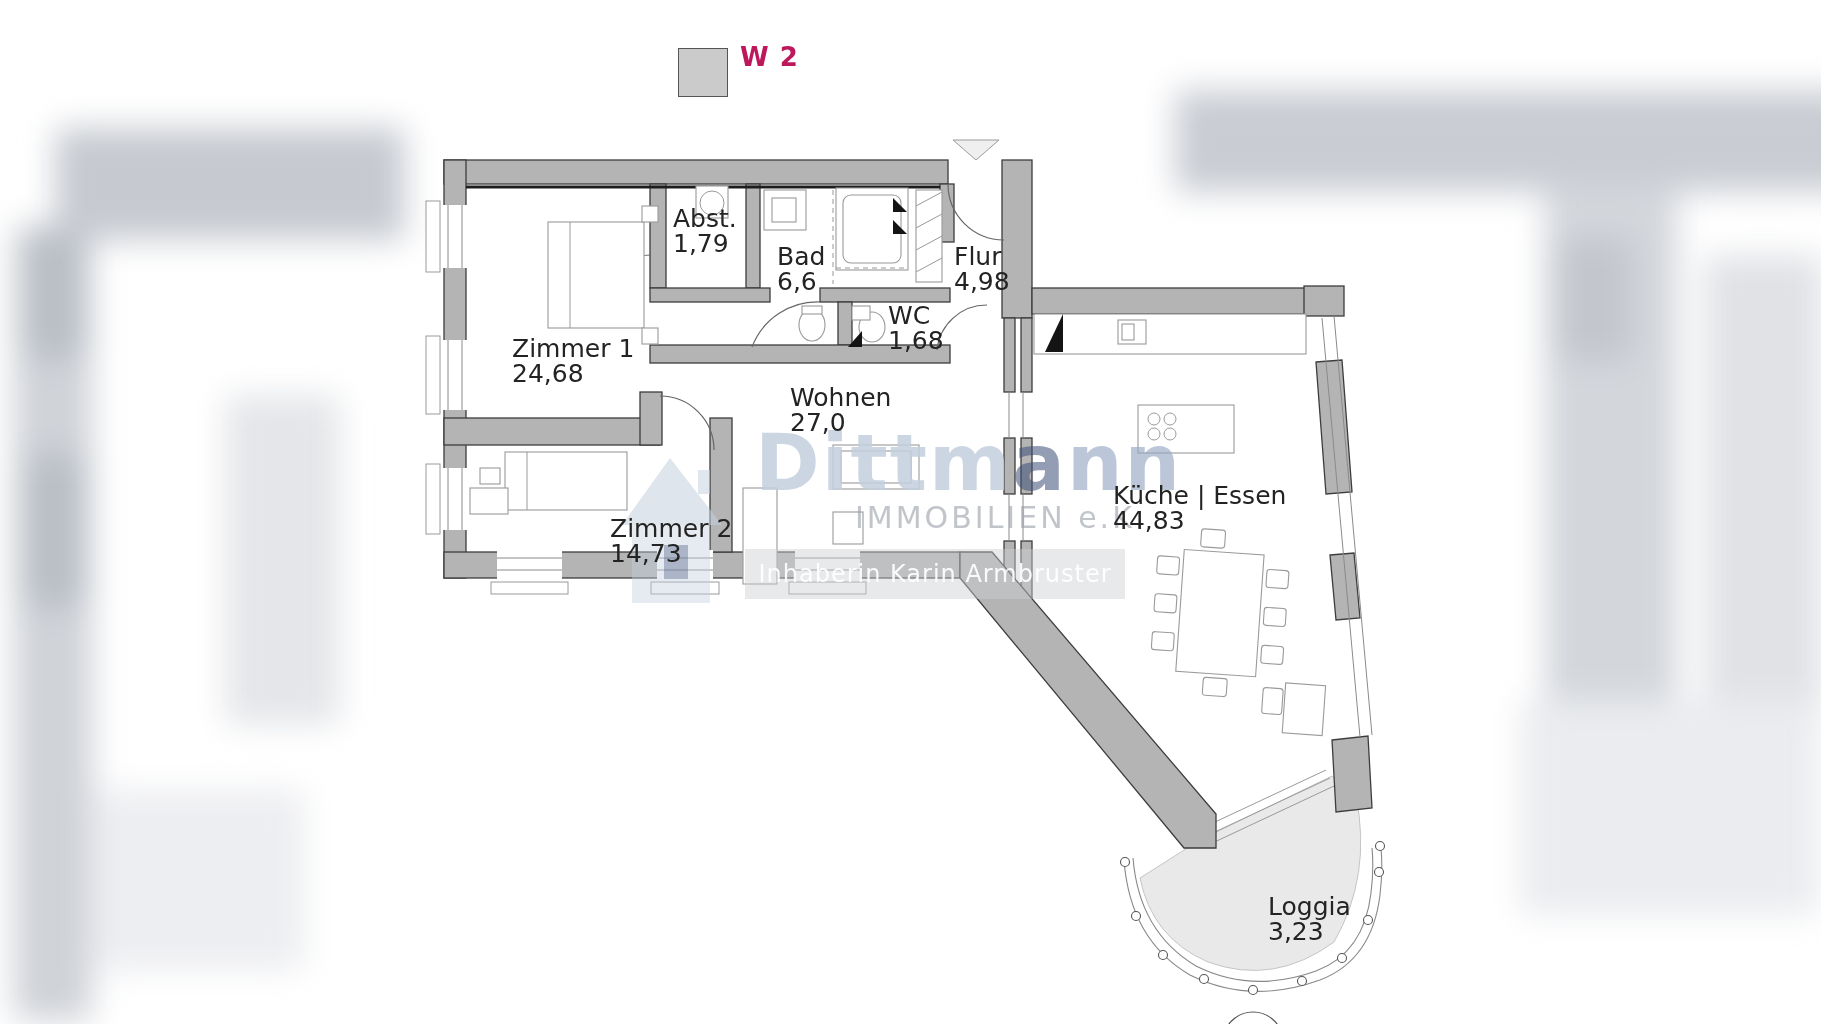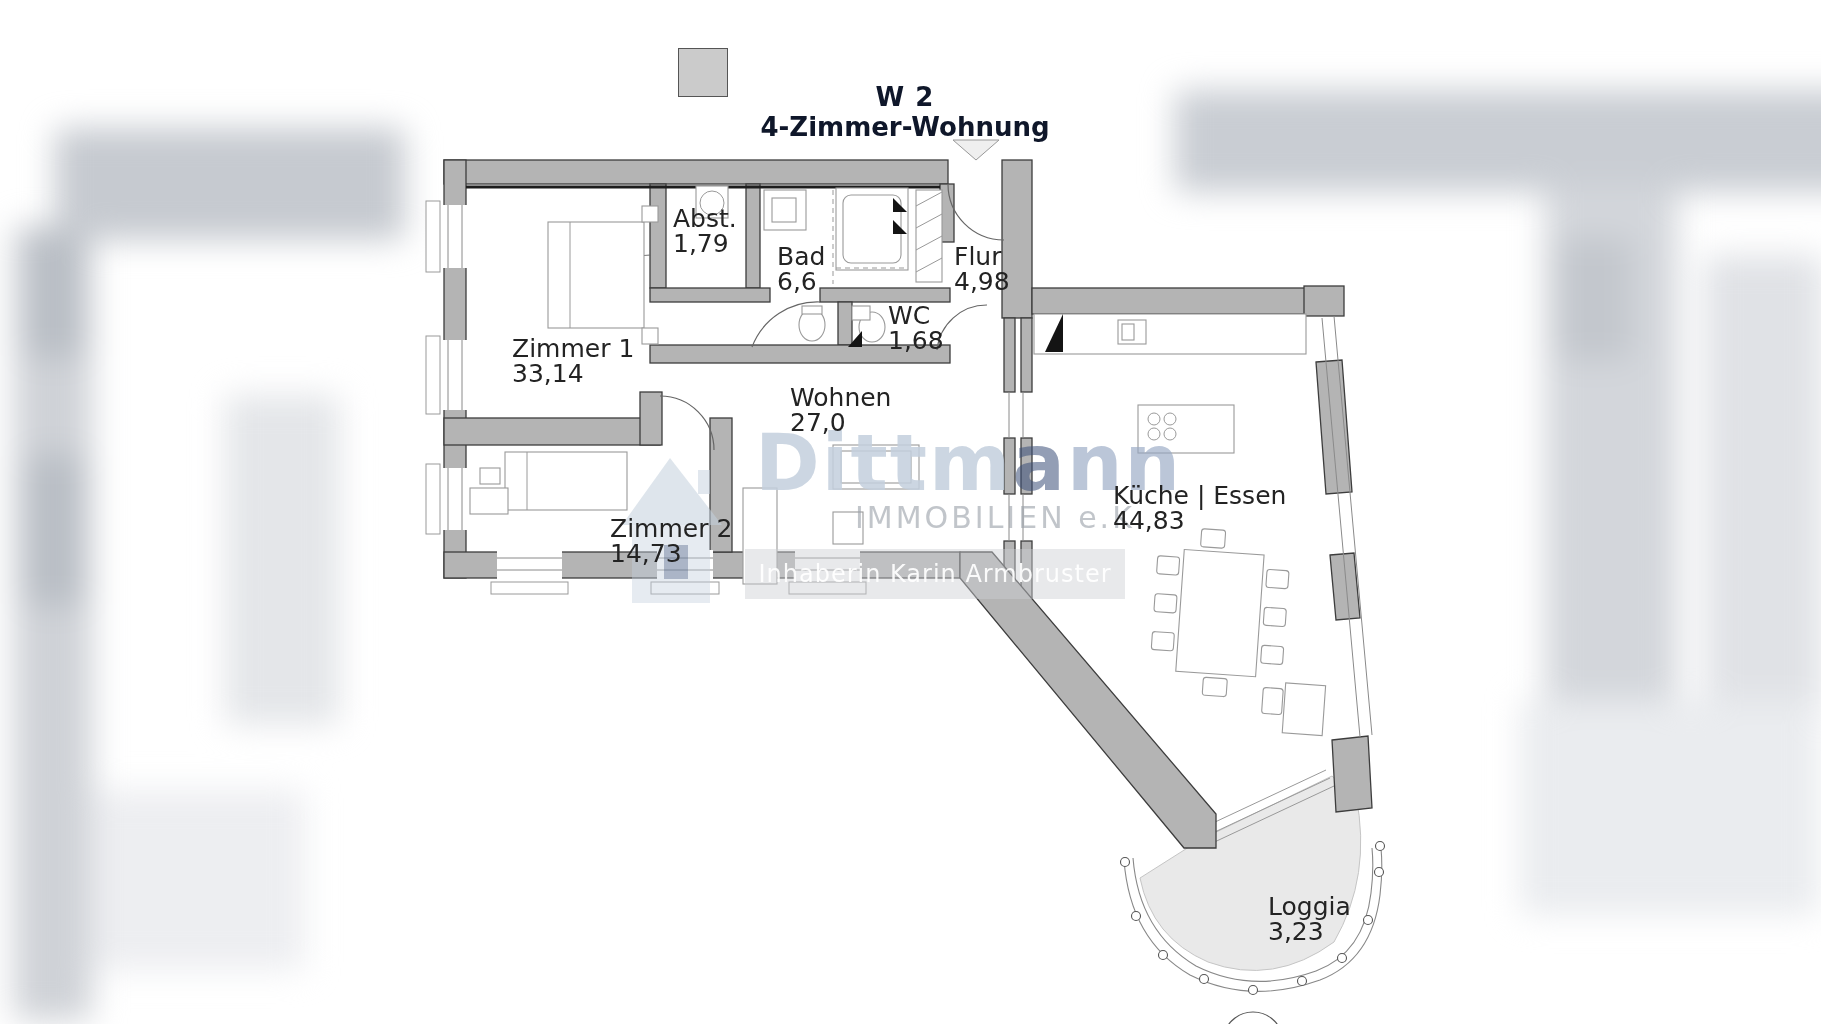--- a/index.html
+++ b/index.html
@@ -28,7 +28,7 @@
   .tri{fill:#efefef;stroke:#999;stroke-width:1;}
   
   .roomlabel{position:absolute;z-index:4;font-size:25px;line-height:25px;color:#232323;white-space:nowrap;}
-  .header{position:absolute;z-index:4;left:740px;top:42px;width:330px;text-align:center;color:#0f172a;margin-top:40px;}
+  .header{position:absolute;z-index:4;left:740px;top:42px;width:330px;color:#be185d;}
   .header .l1{font-size:26px;font-weight:bold;letter-spacing:1px;}
   .header .l2{font-size:26px;font-weight:bold;}
   .swatch{position:absolute;z-index:4;left:678px;top:48px;width:48px;height:47px;background:#cbcbcb;border:1px solid #555;}

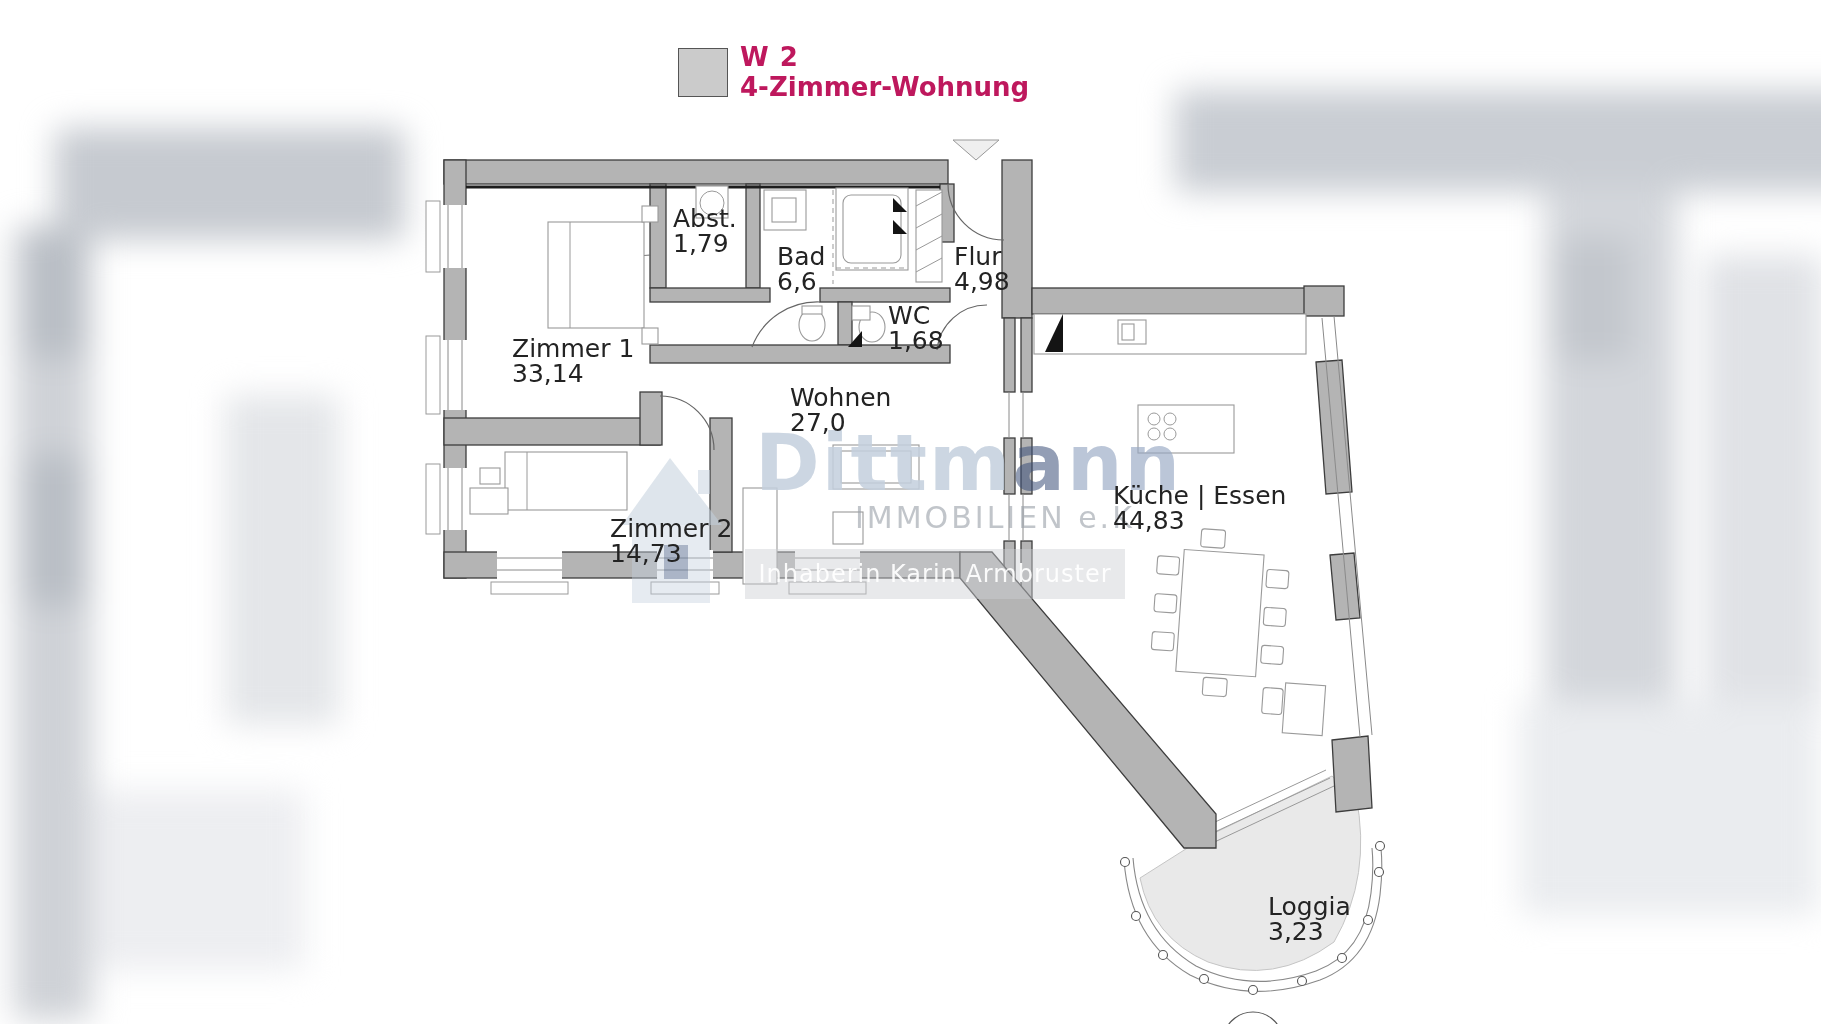--- a/index.html
+++ b/index.html
@@ -243,7 +243,6 @@
   <div class="swatch"></div>
   <div class="header">
     <div class="l1">W 2</div>
-    <div class="l2">4-Zimmer-Wohnung</div>
   </div>
 
   <div class="roomlabel" style="left:512px;top:336px;">

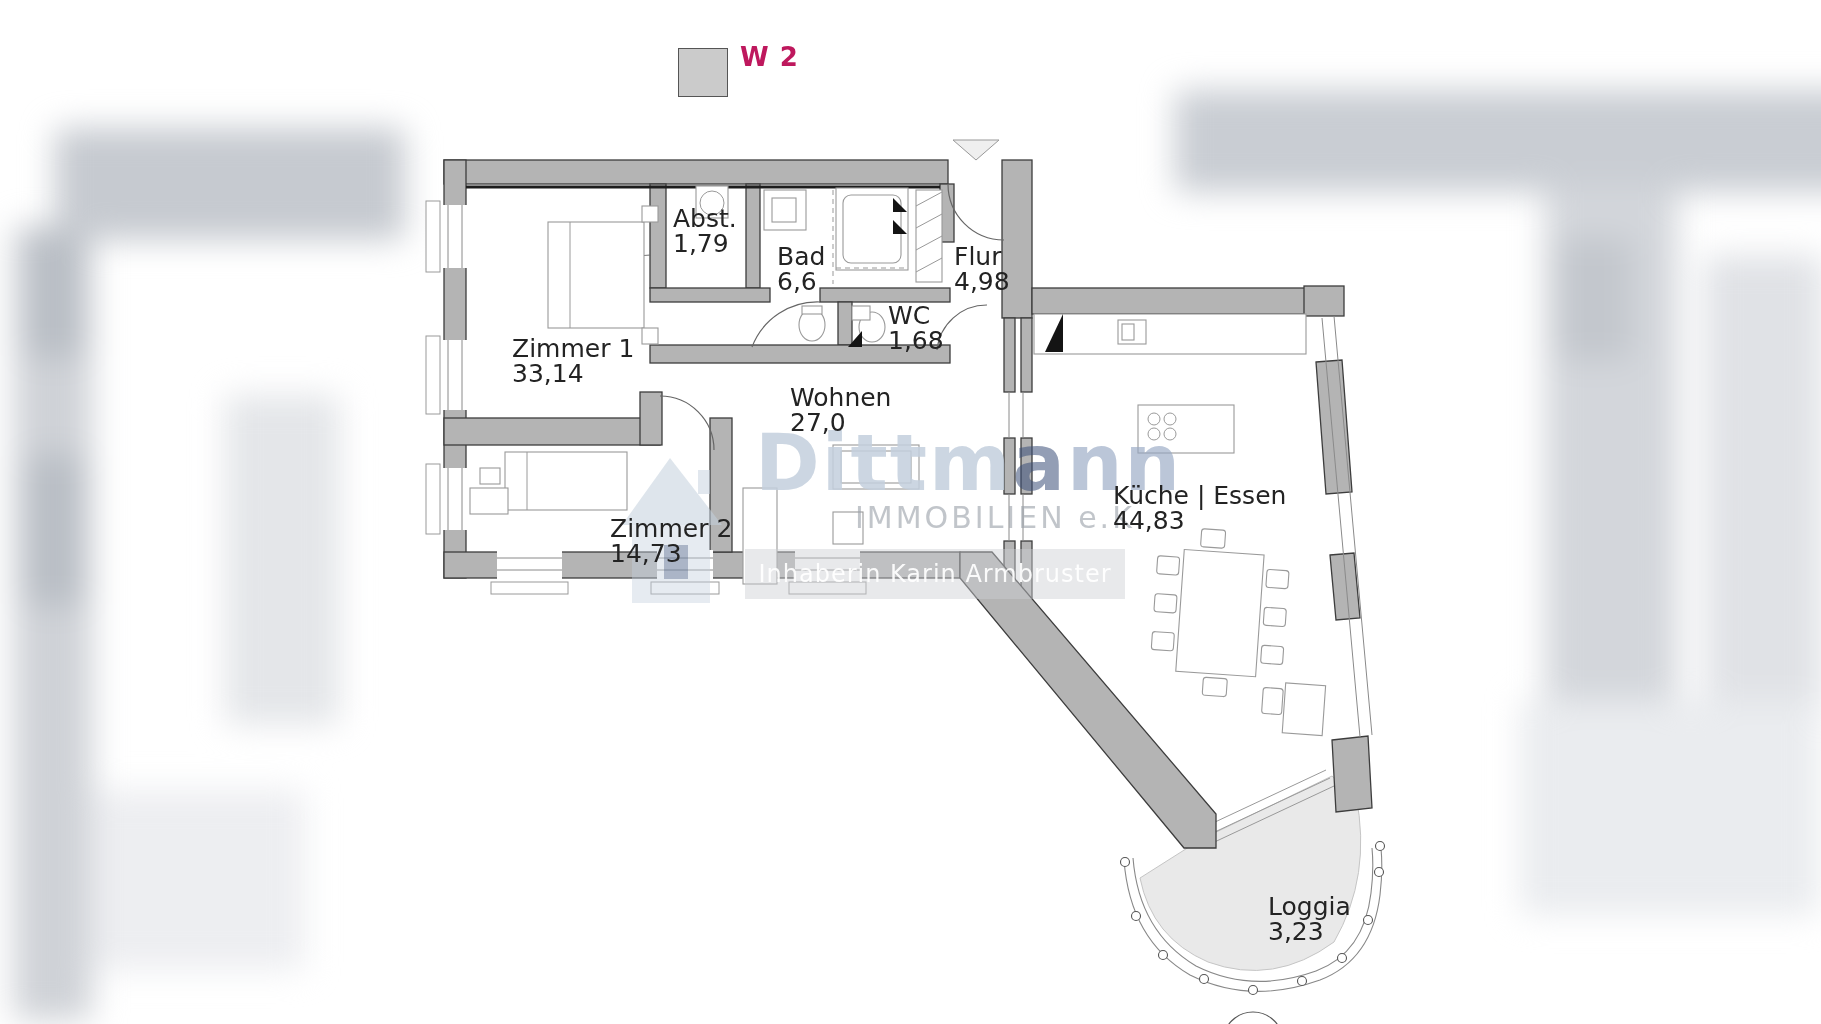--- a/index.html
+++ b/index.html
@@ -247,7 +247,7 @@
 
   <div class="roomlabel" style="left:512px;top:336px;">
     <span style="display:block">Zimmer 1</span>
-    <span style="display:block">33,14</span>
+    <span style="display:block">24,68</span>
   </div>
   <div class="roomlabel" style="left:673px;top:206px;">
     <span style="display:block">Abst.</span>

